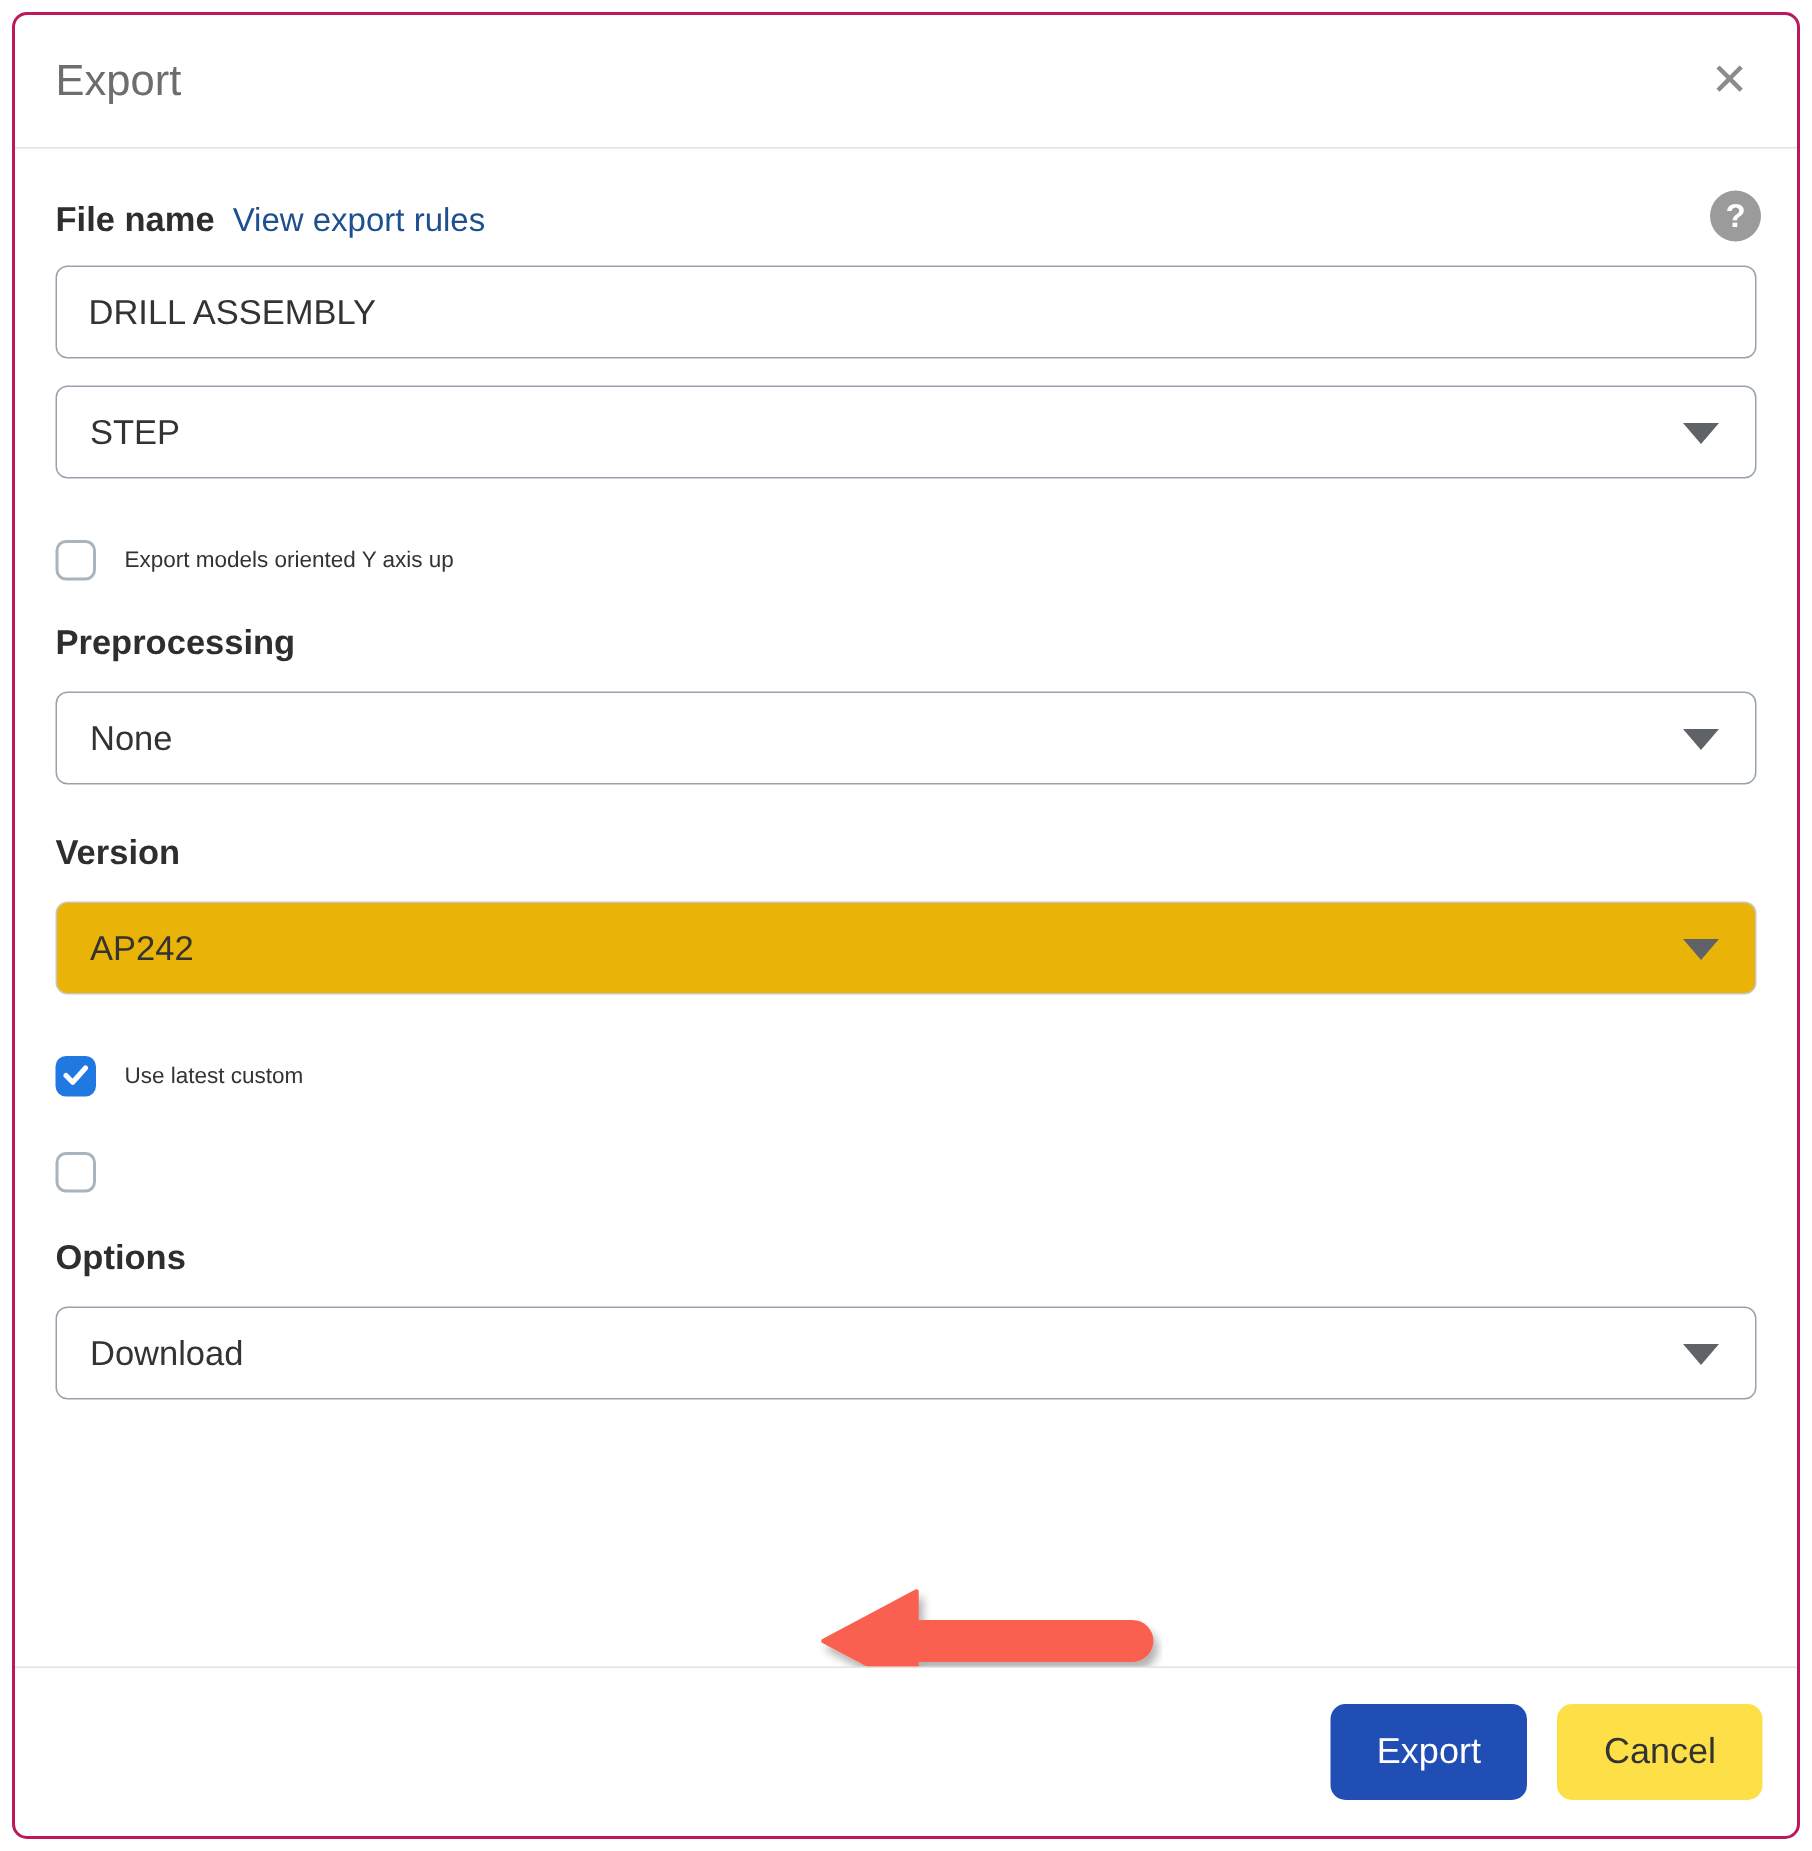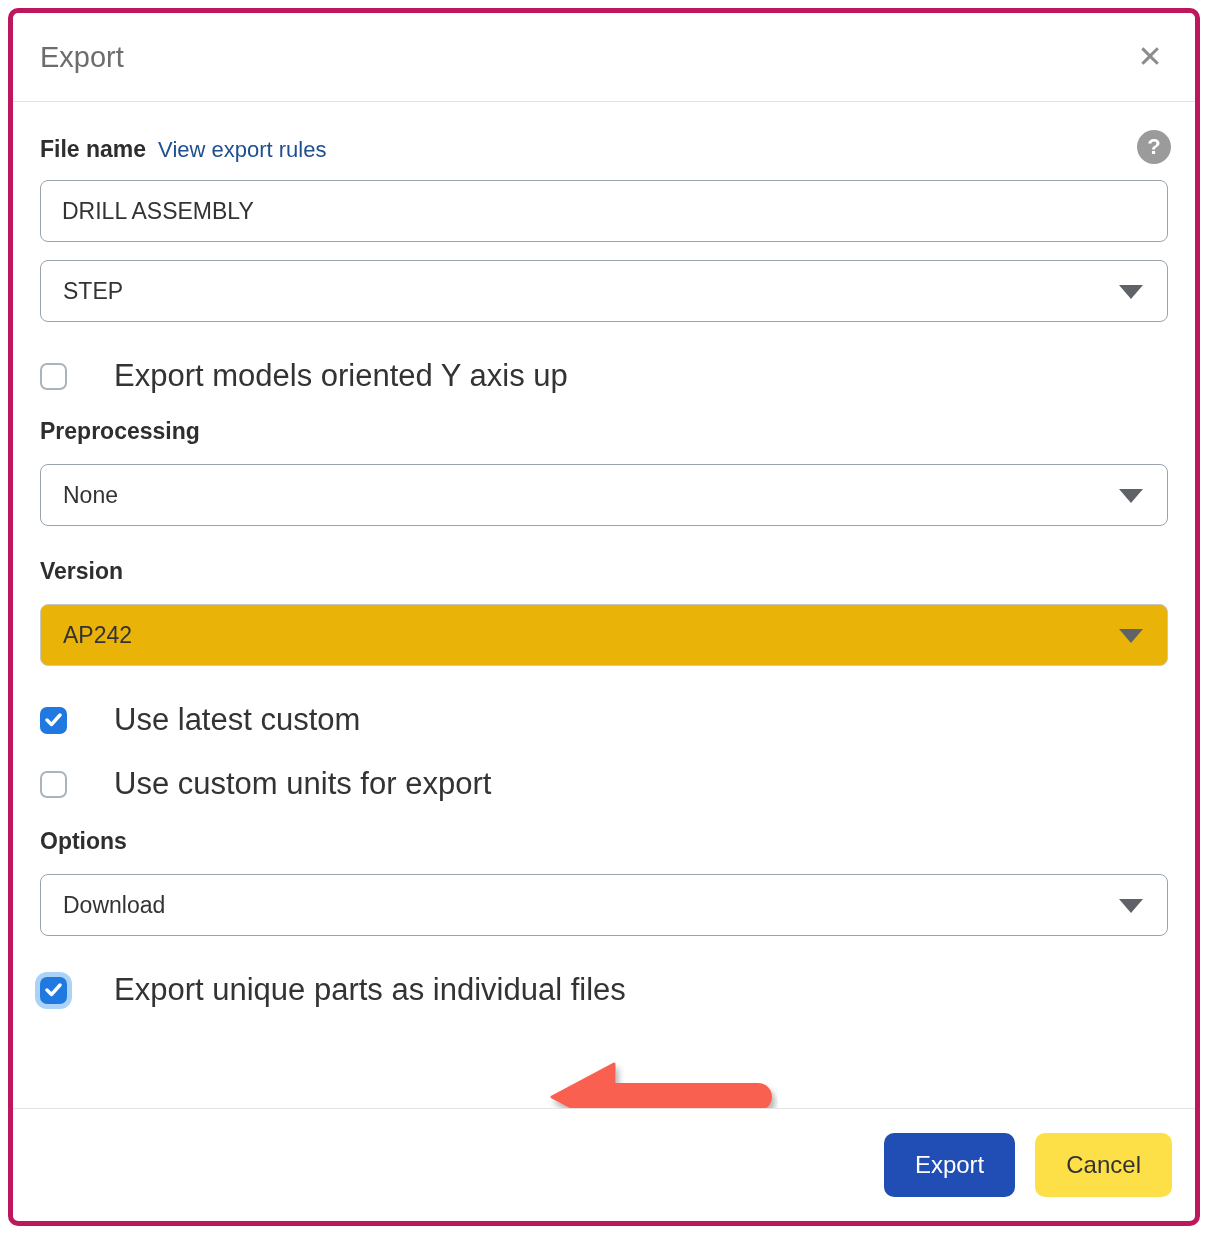--- a/index.html
+++ b/index.html
@@ -8,7 +8,7 @@
 
   .dialog {
     position:absolute; left:8px; top:8px; width:1192px; height:1218px;
-    background:#fff; border:5px solid #be185d; border-radius:10px;
+    background:#fff; border:2px solid #be185d; border-radius:10px;
     display:flex; flex-direction:column; overflow:hidden;
   }
 

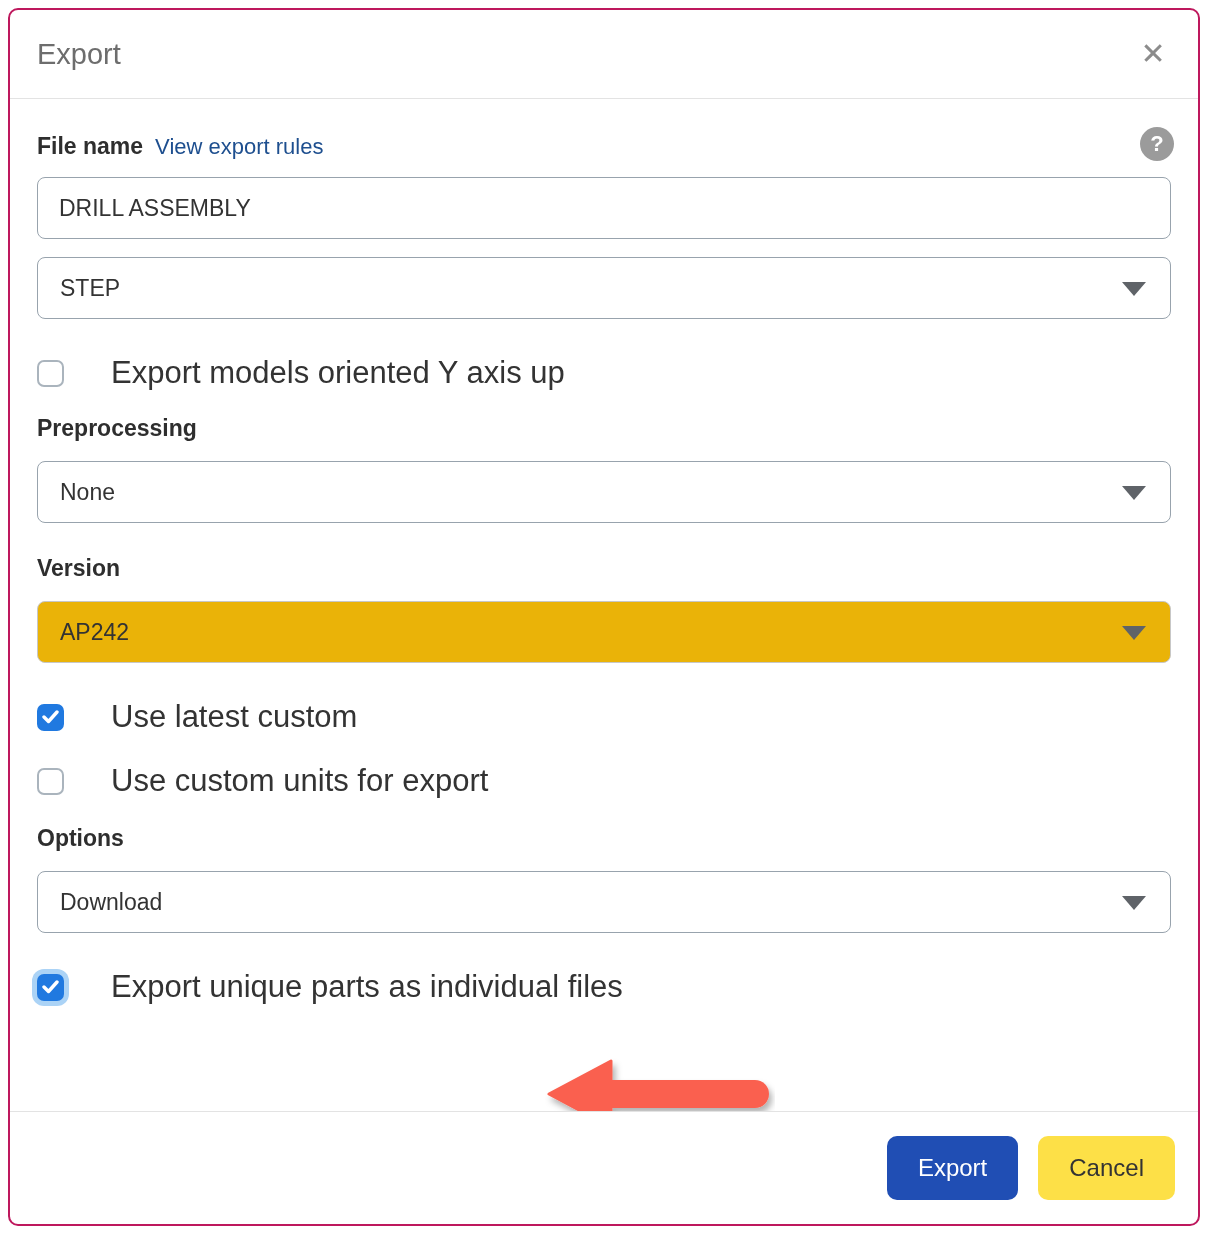--- a/index.html
+++ b/index.html
@@ -71,7 +71,7 @@
   .checkbox svg { display:none; }
   .checkbox.checked svg { display:block; }
   .checkbox.halo { box-shadow:0 0 0 5px #abd3f6; }
-  .checkbox-label { font-size:31px; color:#333; cursor:pointer;margin-left:28px; }
+  .checkbox-label { font-size:15px; color:#333; cursor:pointer; }
 
   .annot-arrow { position:absolute; left:535px; top:958px; width:230px; height:76px;
     color:var(--arrow,#fa6150); pointer-events:none; }

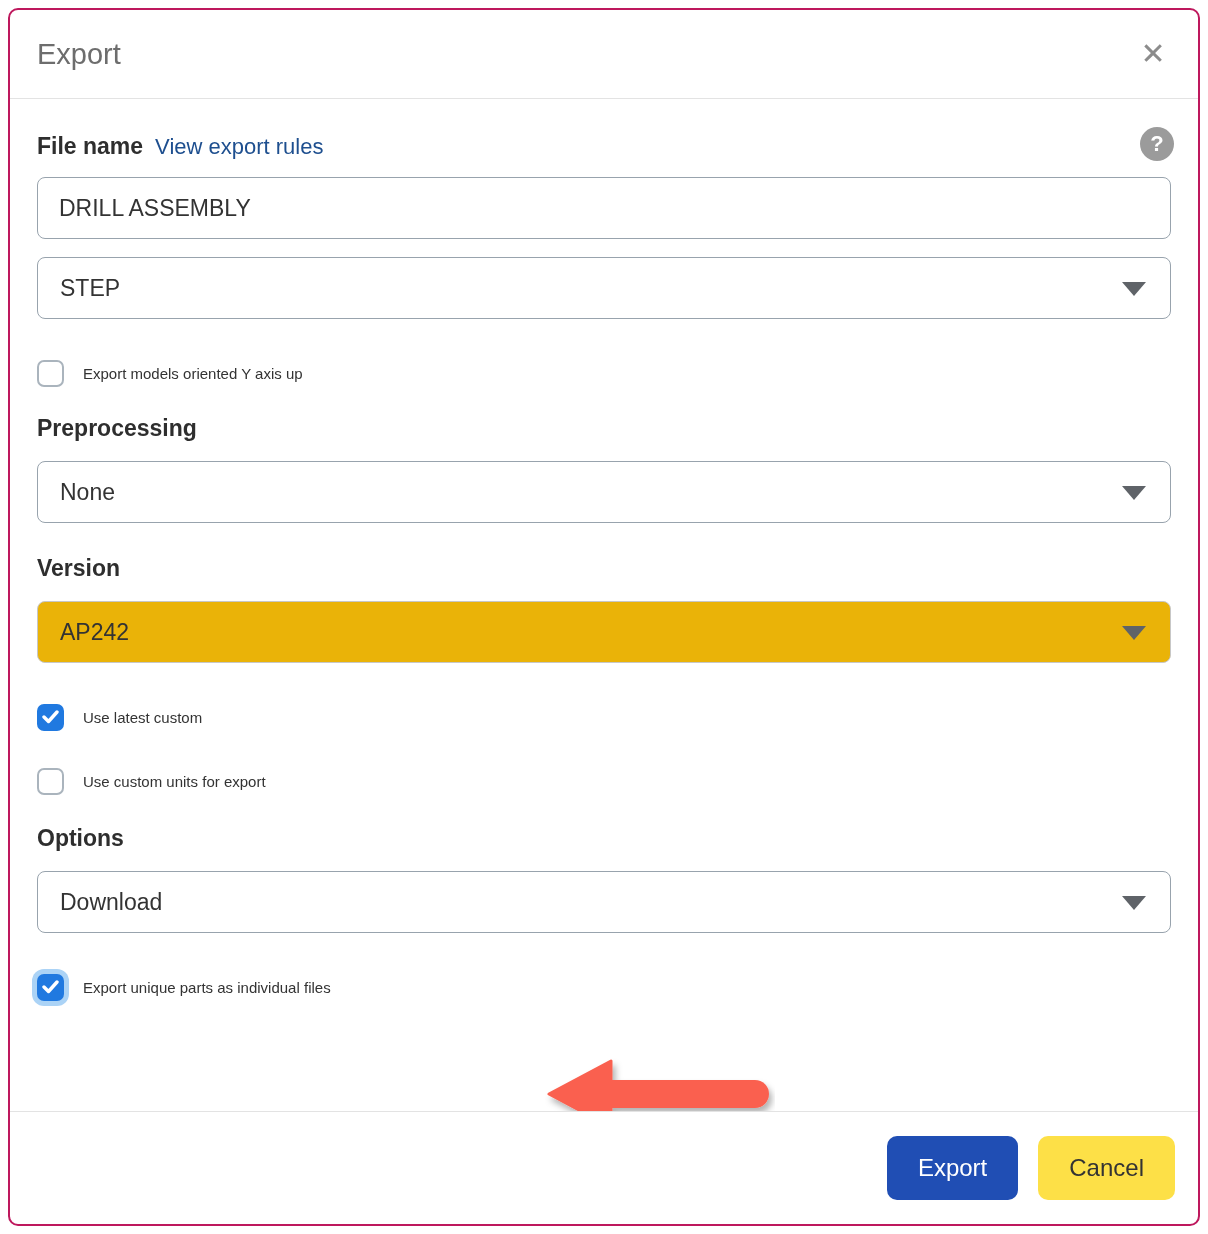--- a/index.html
+++ b/index.html
@@ -145,7 +145,6 @@
       <div class="checkbox">
         
       </div>
-      <span class="checkbox-label">Use custom units for export</span>
     </div>
 
     <div class="section-label label-mt-med">Options</div>

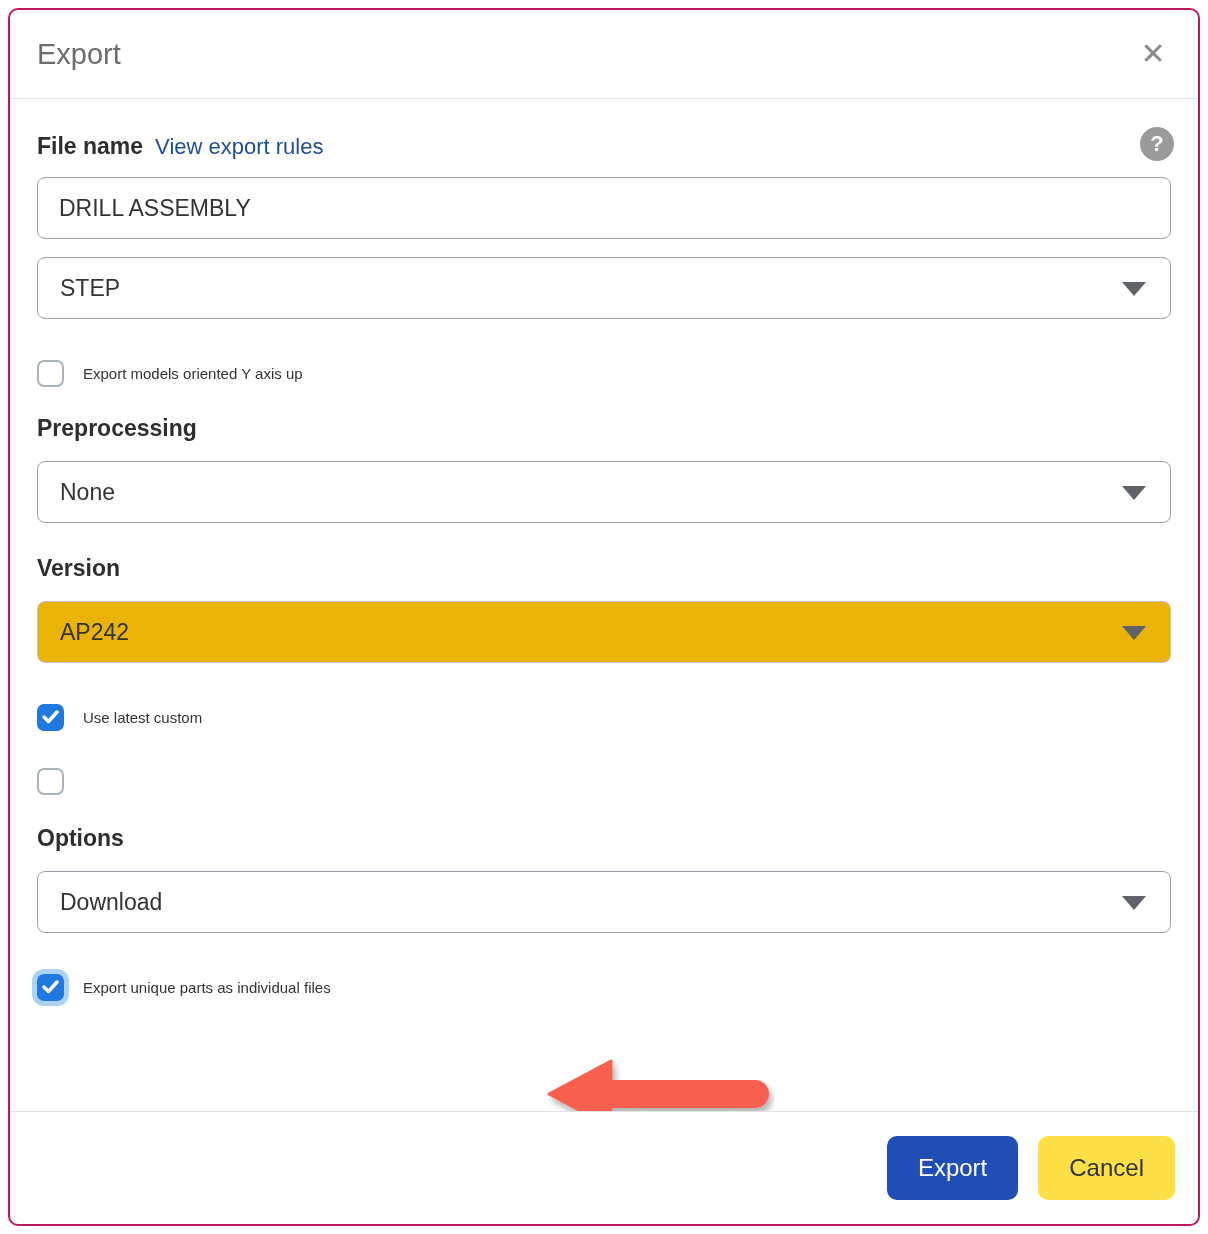--- a/index.html
+++ b/index.html
@@ -153,14 +153,6 @@
       <span class="caret"></span>
     </div>
 
-    <div class="checkbox-row mt-40">
-      <div class="checkbox checked halo">
-        <svg width="17" height="14" viewBox="0 0 17 14">
-          <polyline points="2,7 6.5,11.5 15,2" fill="none" stroke="#fff" stroke-width="3.4" stroke-linecap="round" stroke-linejoin="round"></polyline>
-        </svg>
-      </div>
-      <span class="checkbox-label">Export unique parts as individual files</span>
-    </div>
 
     <svg class="annot-arrow" viewBox="0 0 230 76">
       <defs>

